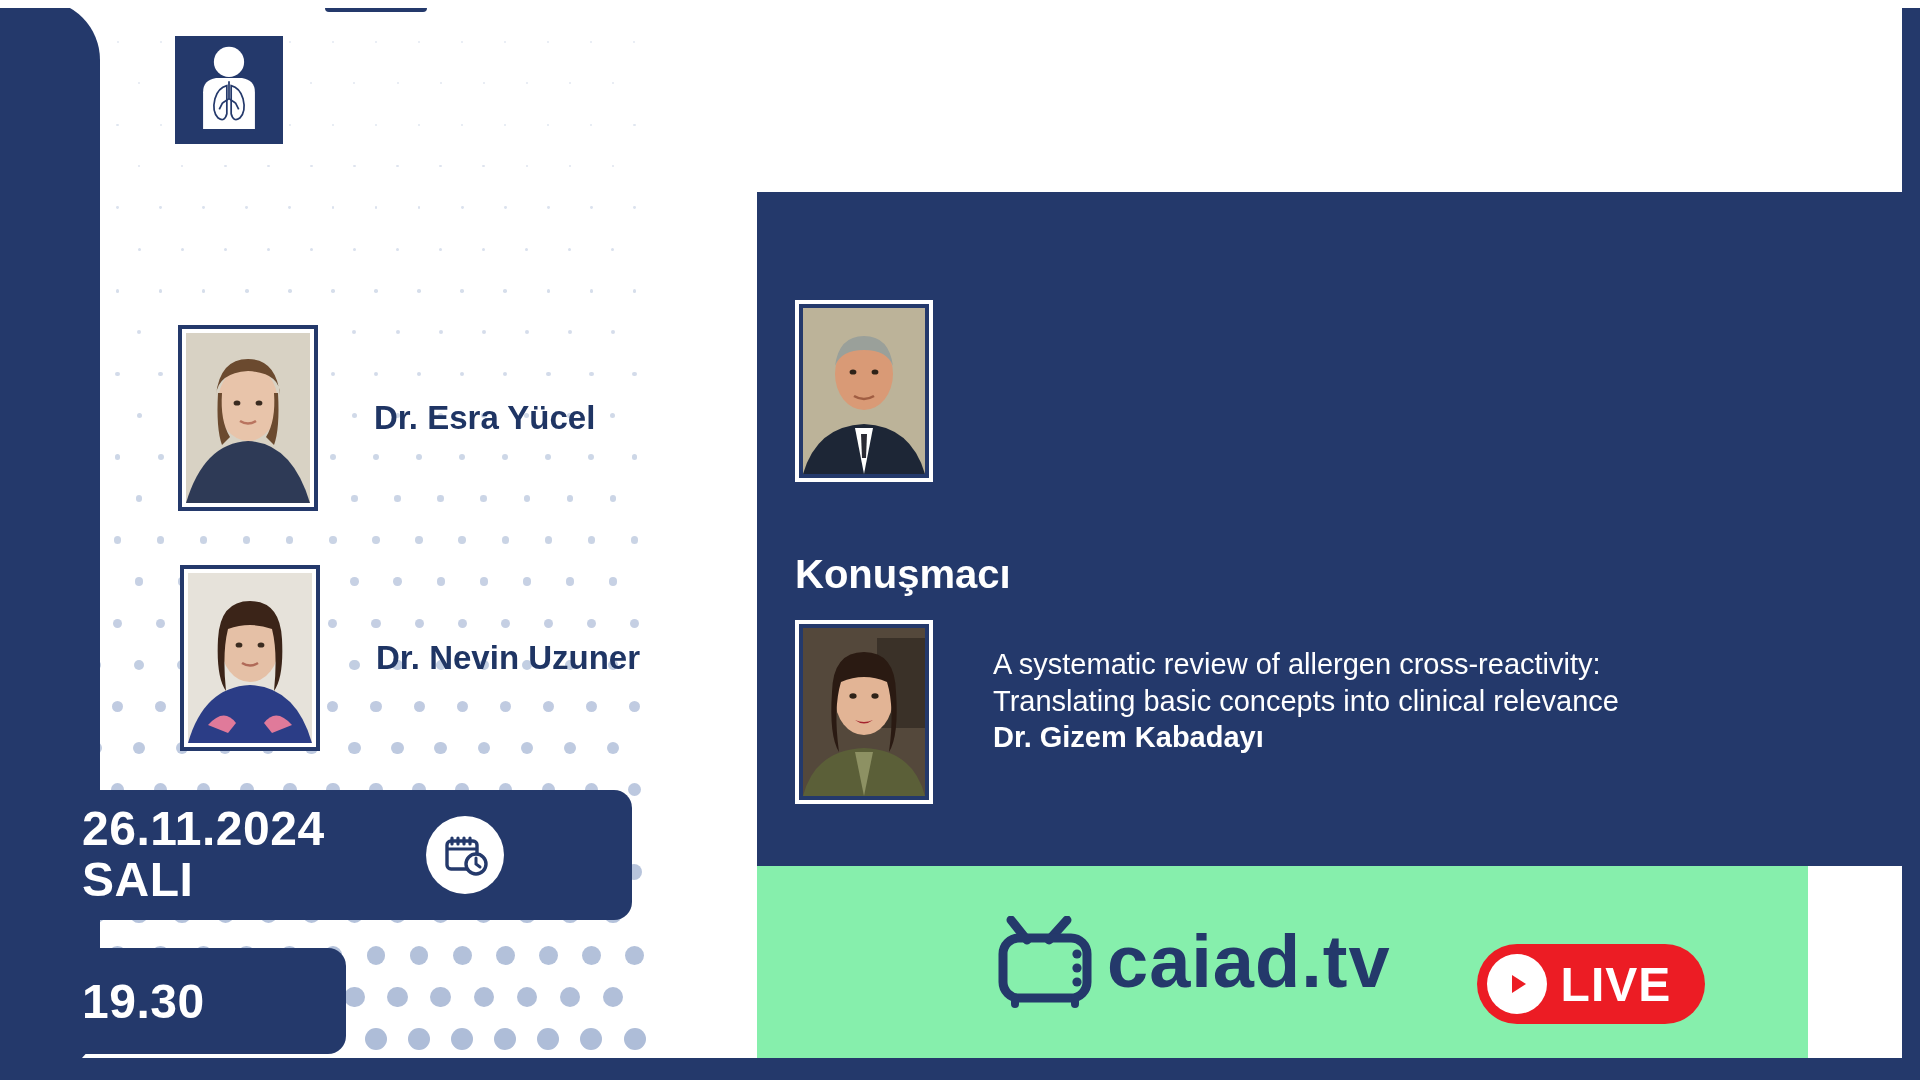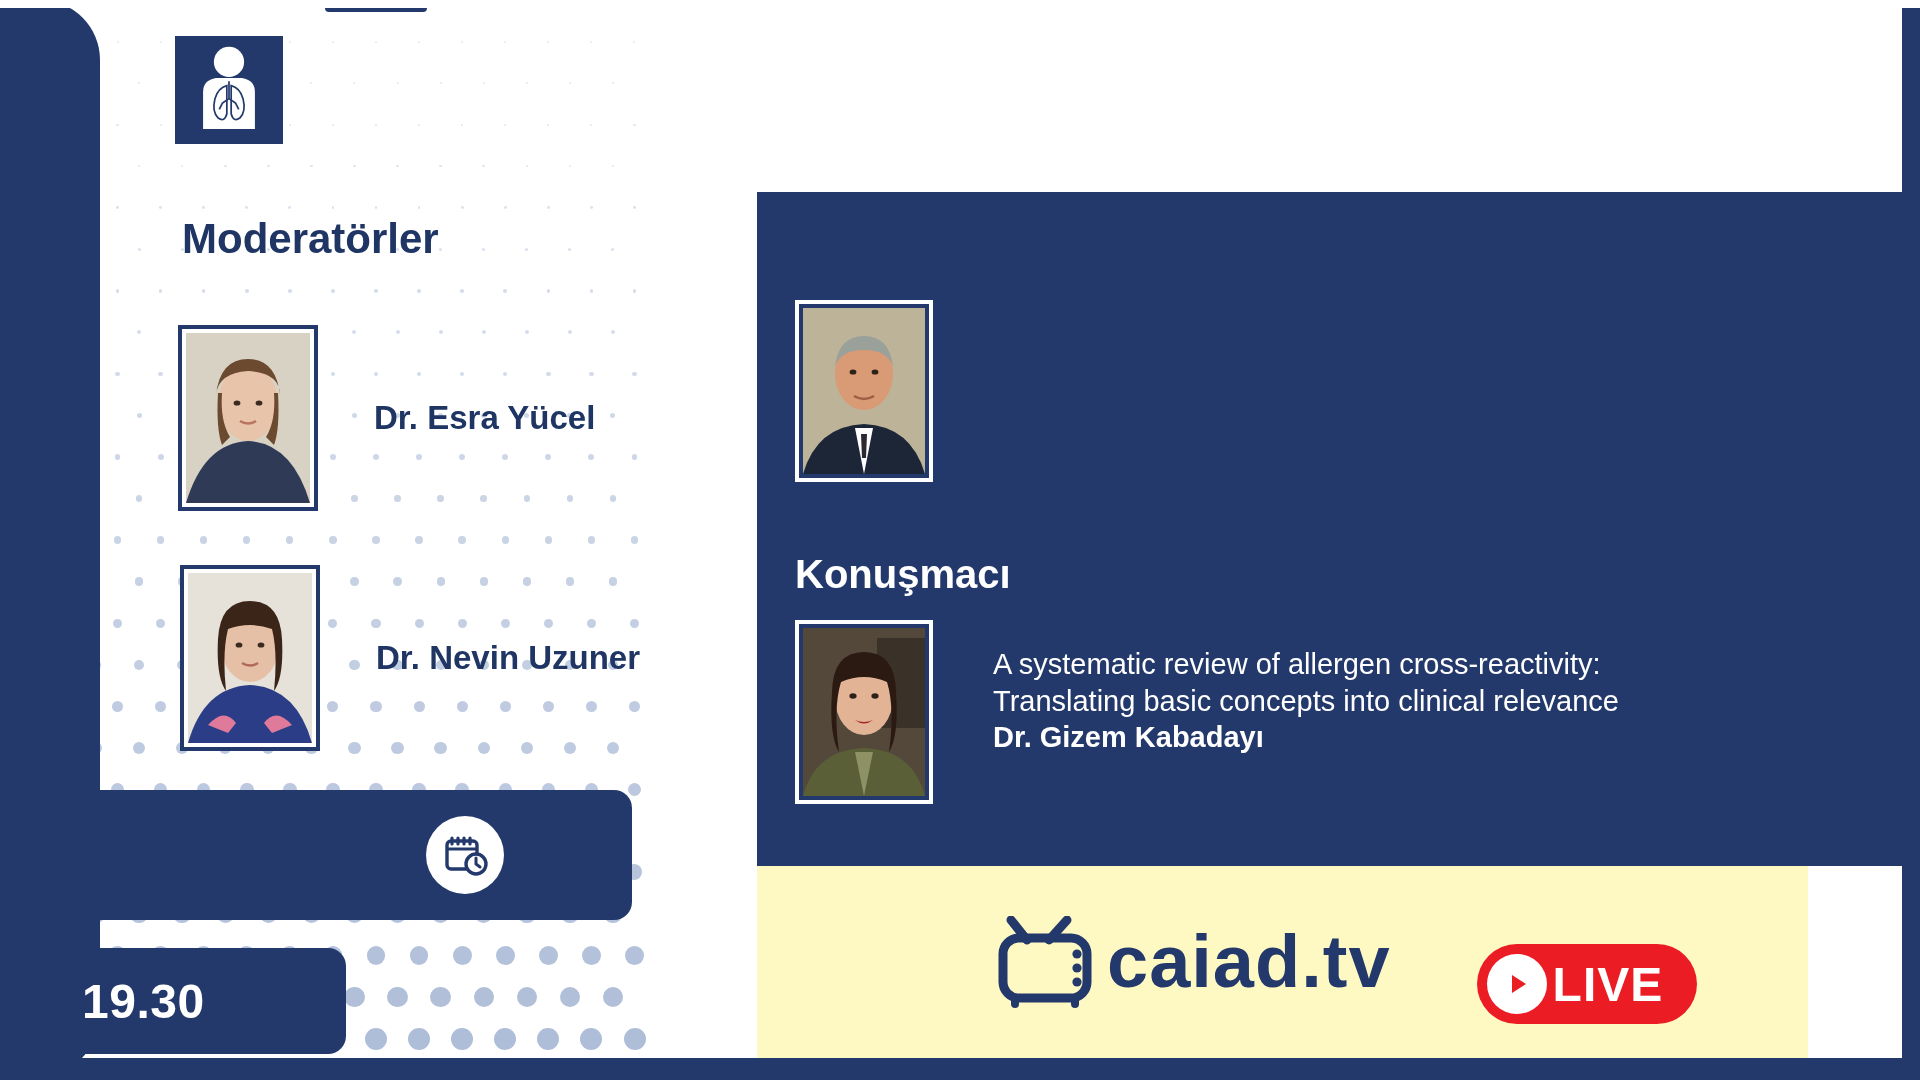--- a/index.html
+++ b/index.html
@@ -583,7 +583,6 @@
   </div>
 
 
-  <div class="mod-heading">Moderatörler</div>
 
   <div class="mod-row one">
     <div class="photo-frame">

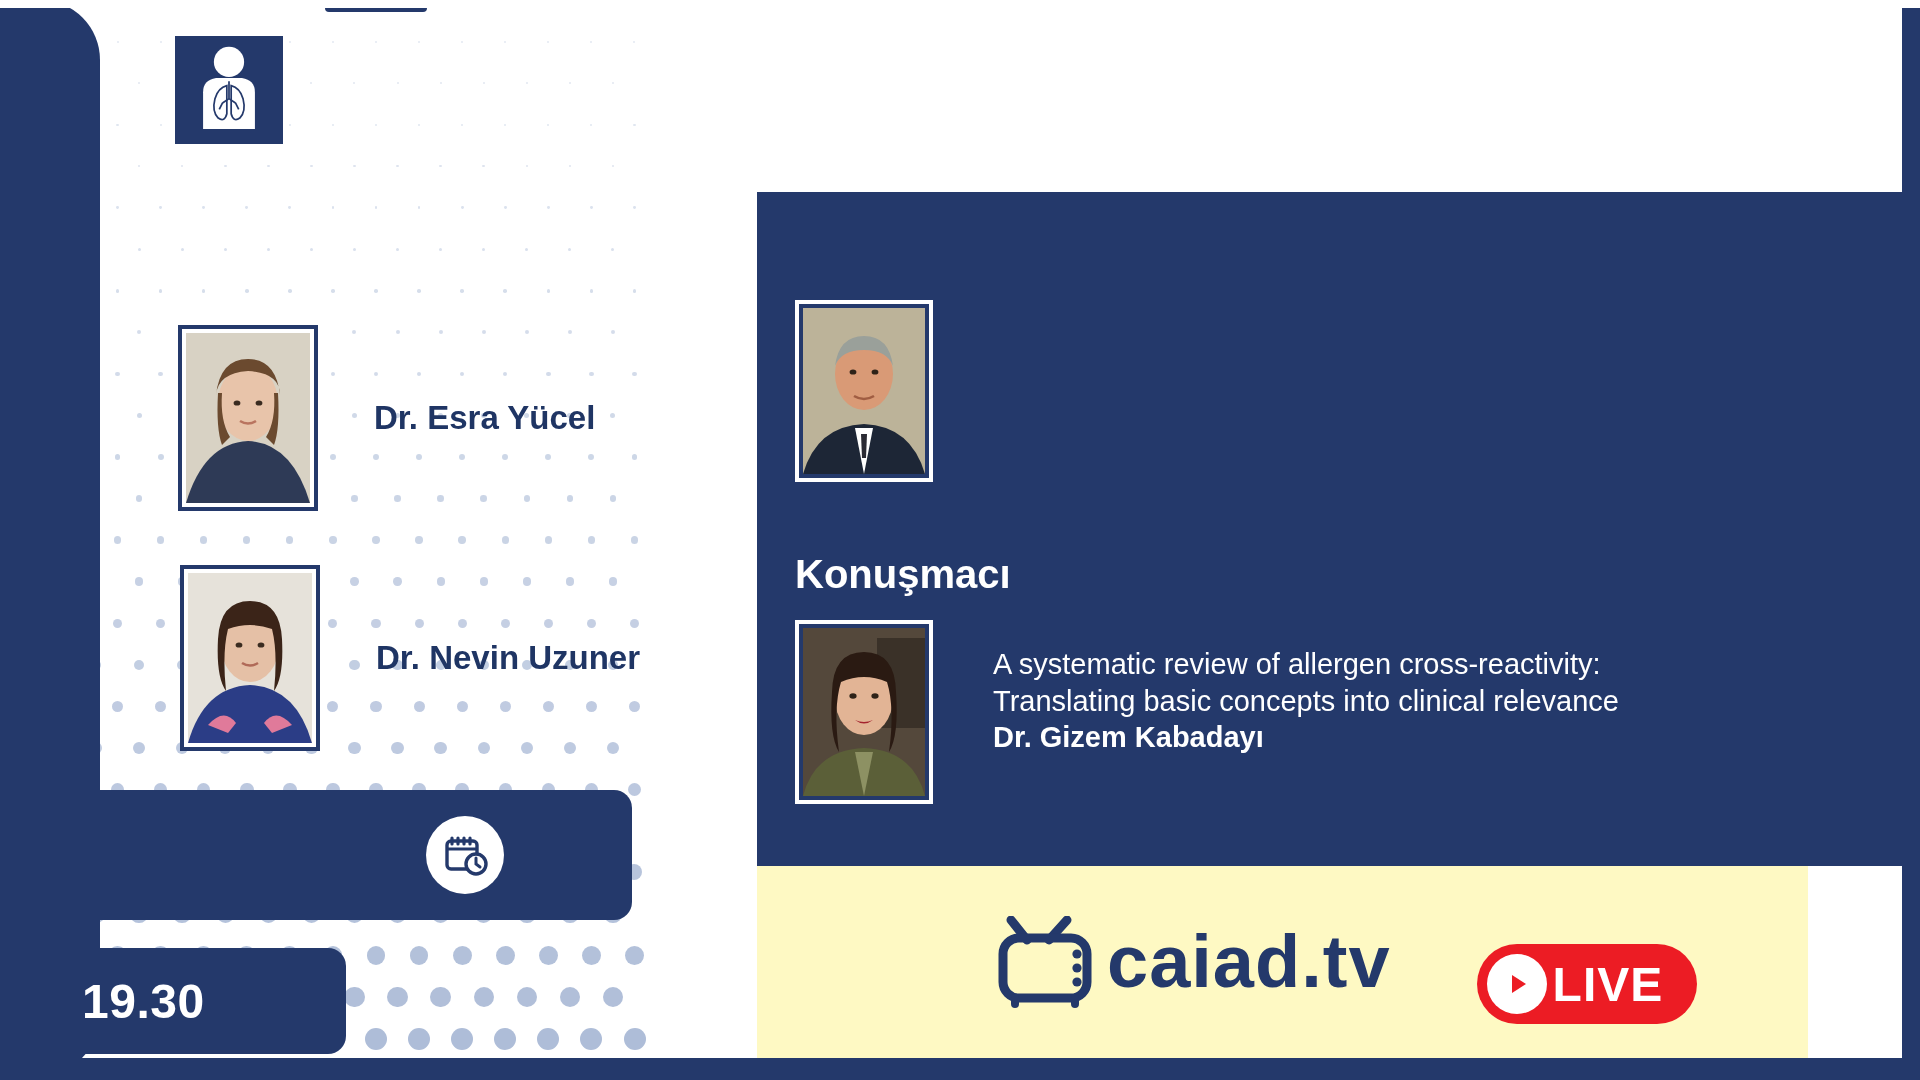--- a/index.html
+++ b/index.html
@@ -627,6 +627,8 @@
   </div>
 
   <div class="date-pill">
+    <div class="date-text">26.11.2024
+SALI</div>
     <div class="cal-badge">
       <svg width="48" height="48" viewBox="0 0 48 48">
         <rect x="6" y="10" width="30" height="28" rx="4" fill="none" stroke="#24396B" stroke-width="3.4"></rect>

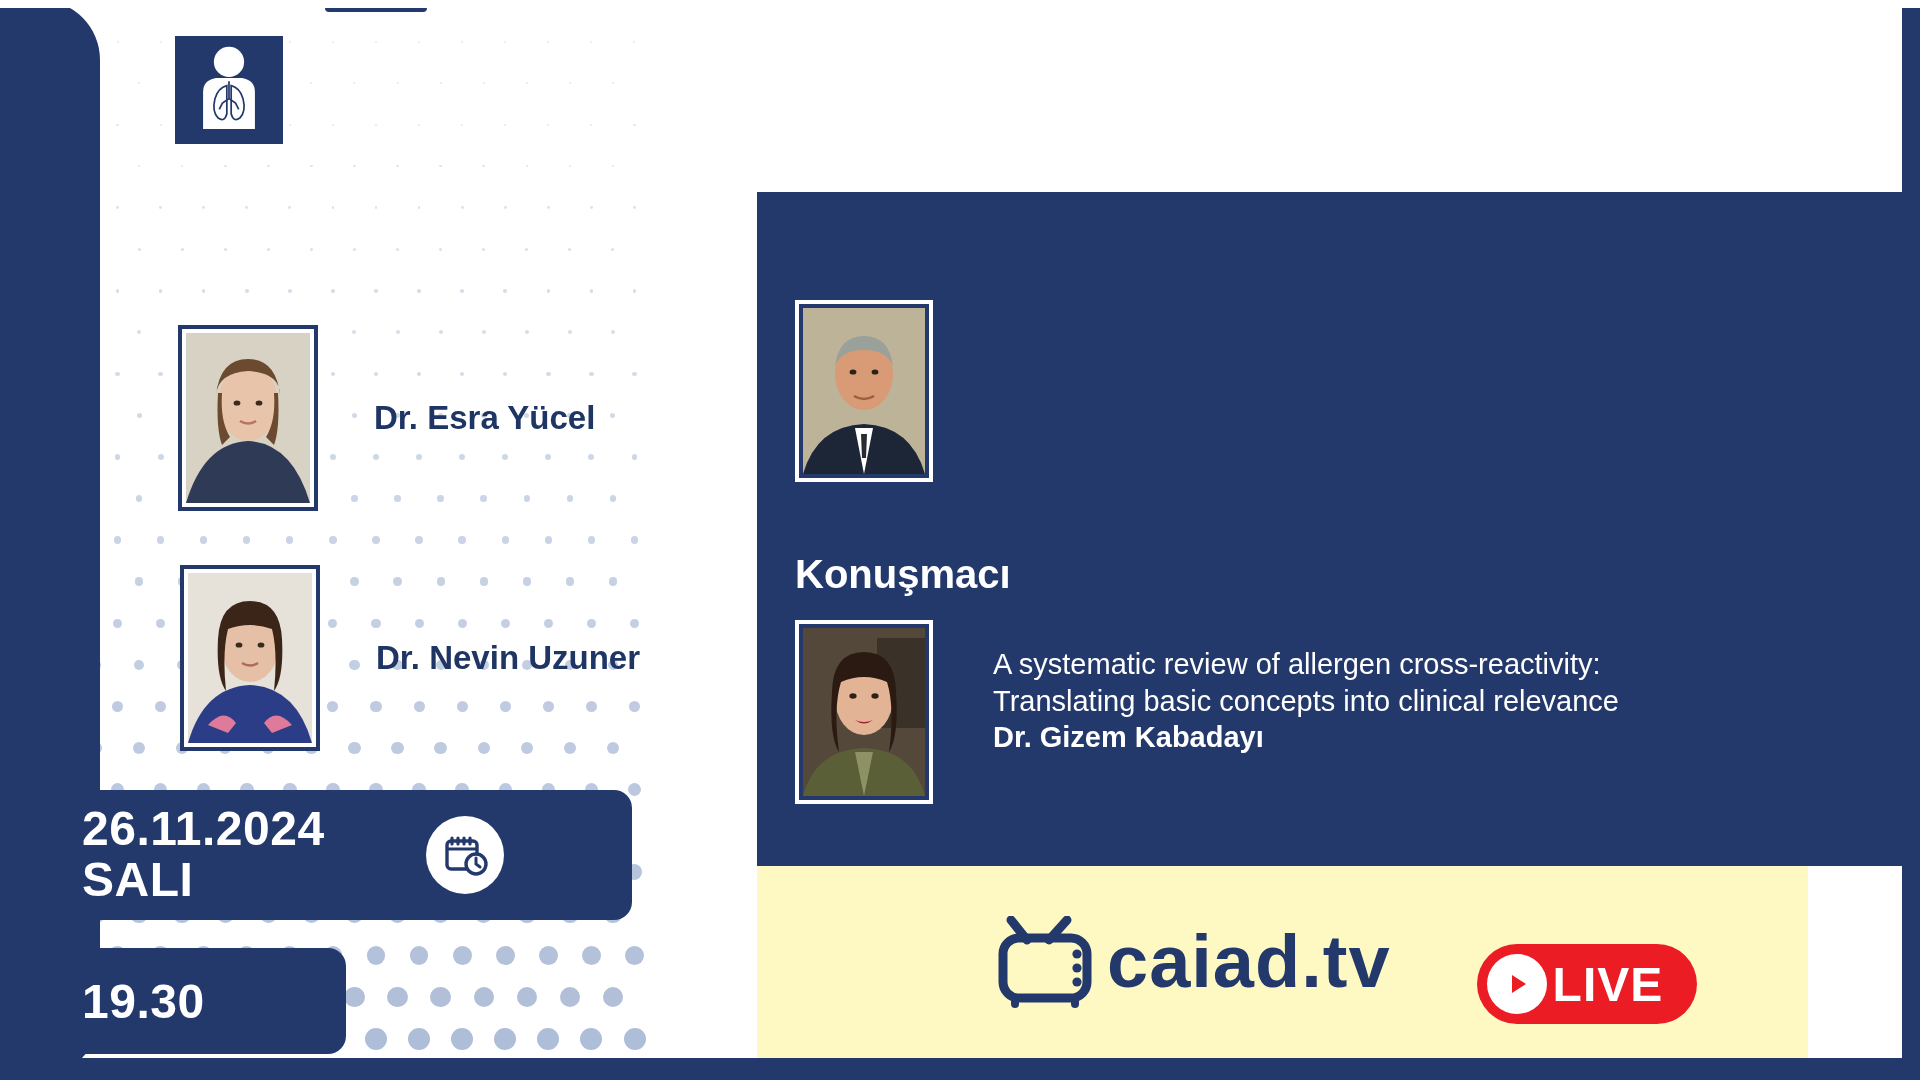--- a/index.html
+++ b/index.html
@@ -190,7 +190,7 @@
   
   .bottom-bar{
     position:absolute;left:757px;top:866px;
-    width:1051px;height:192px;background:#fef9c3;
+    width:1051px;height:192px;background:#86efac;
     display:flex;align-items:center;
   }
   .tv-logo{

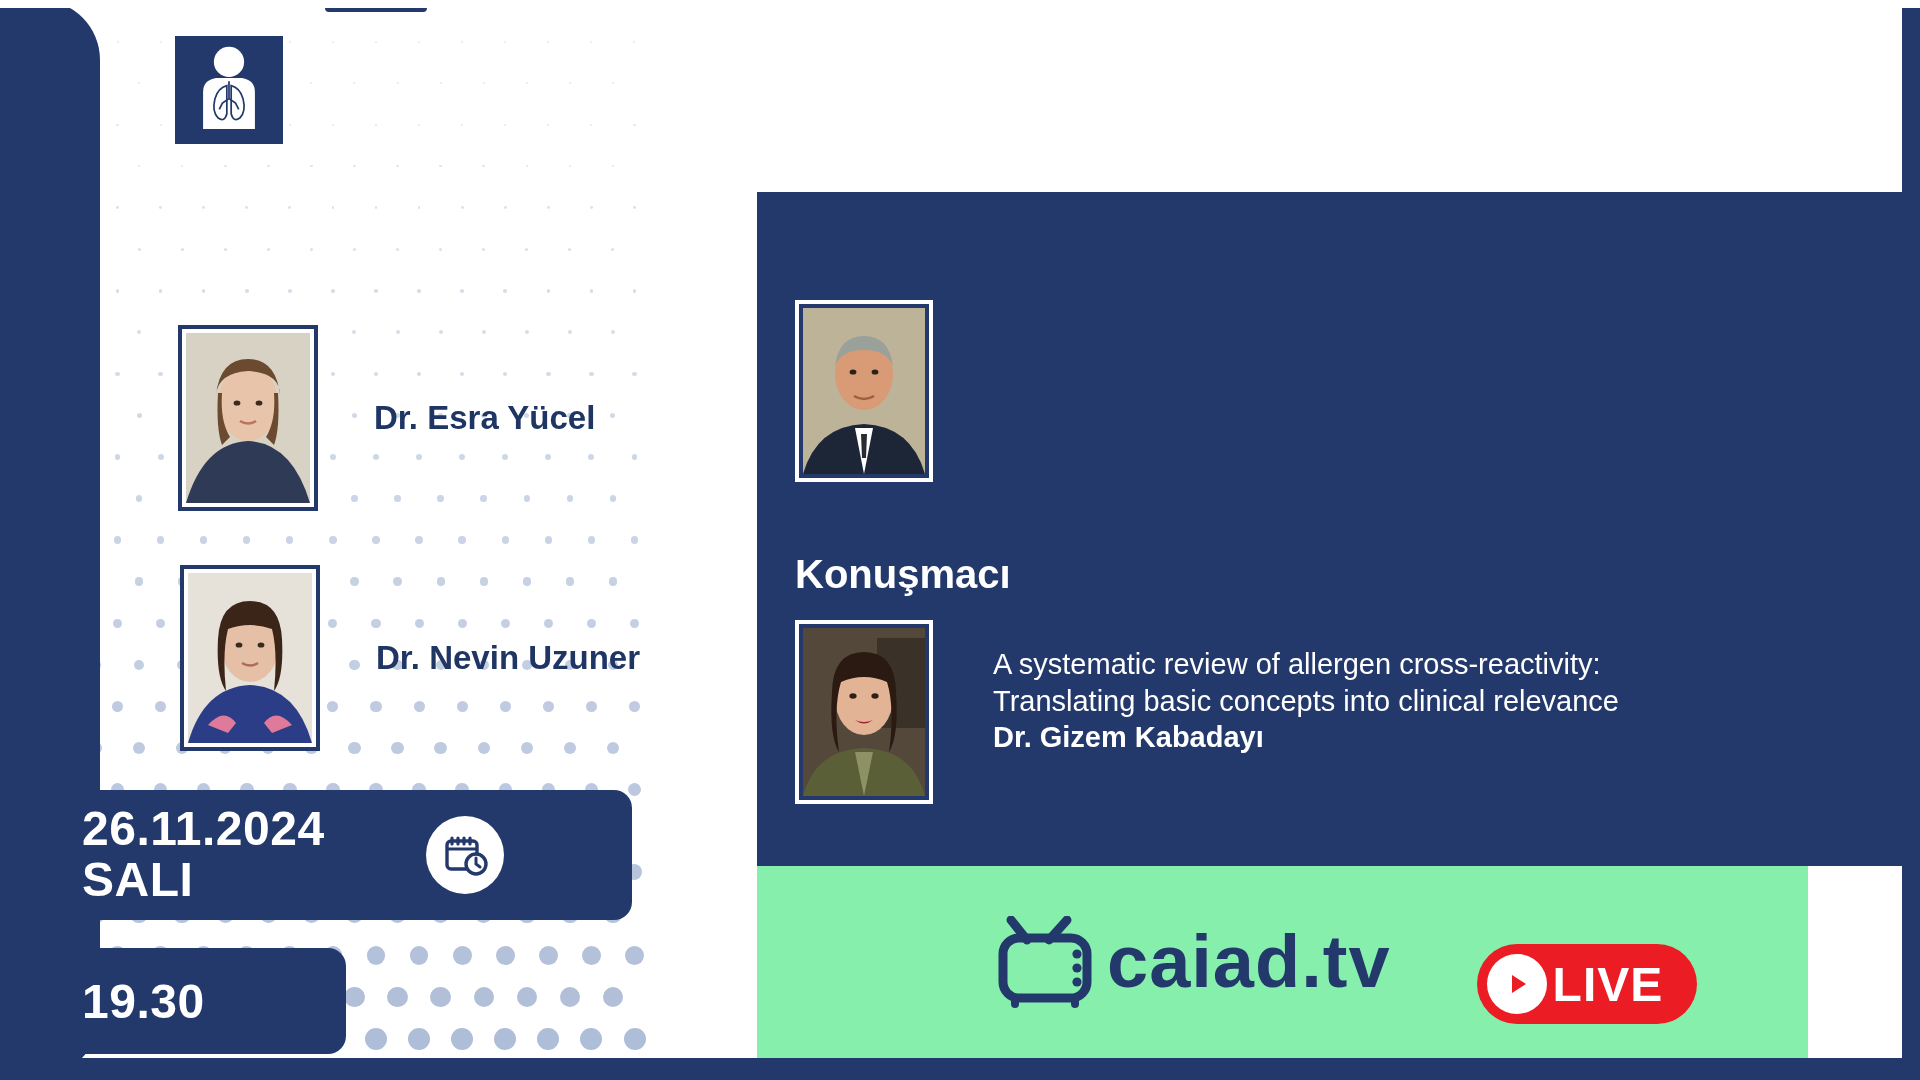--- a/index.html
+++ b/index.html
@@ -207,7 +207,7 @@
     height:80px;
     display:flex;align-items:center;
     padding:0 34px 0 10px;
-    gap:6px;
+    gap:14px;
     margin-top:44px;
   }
   .live-circle{

